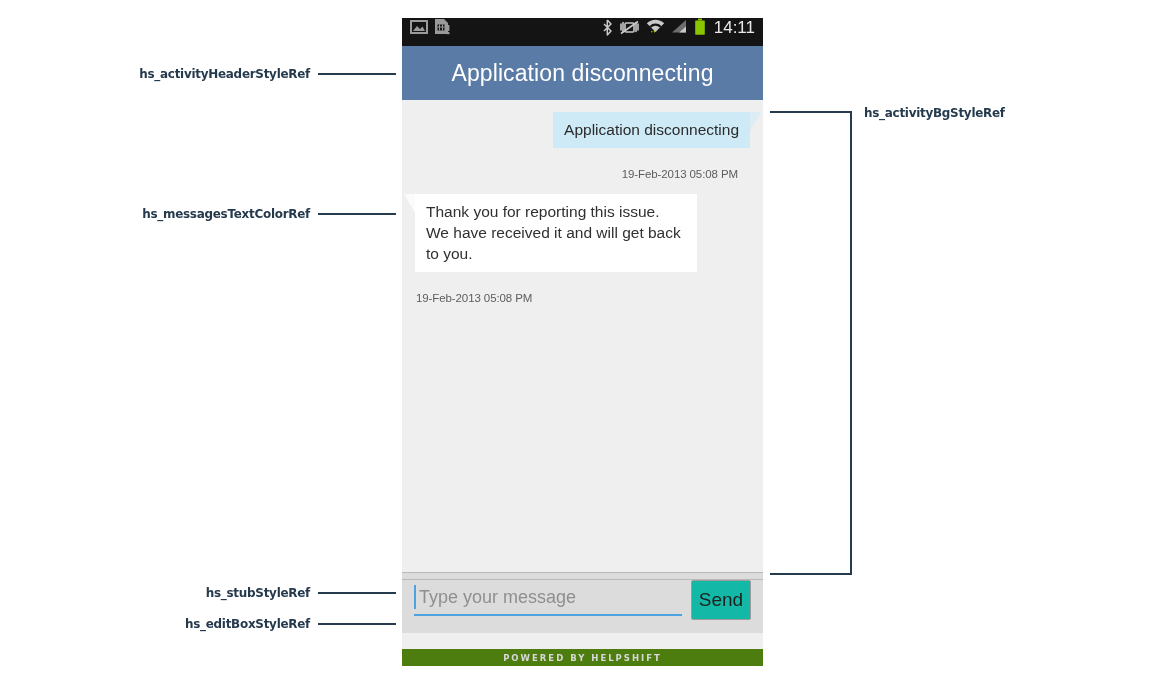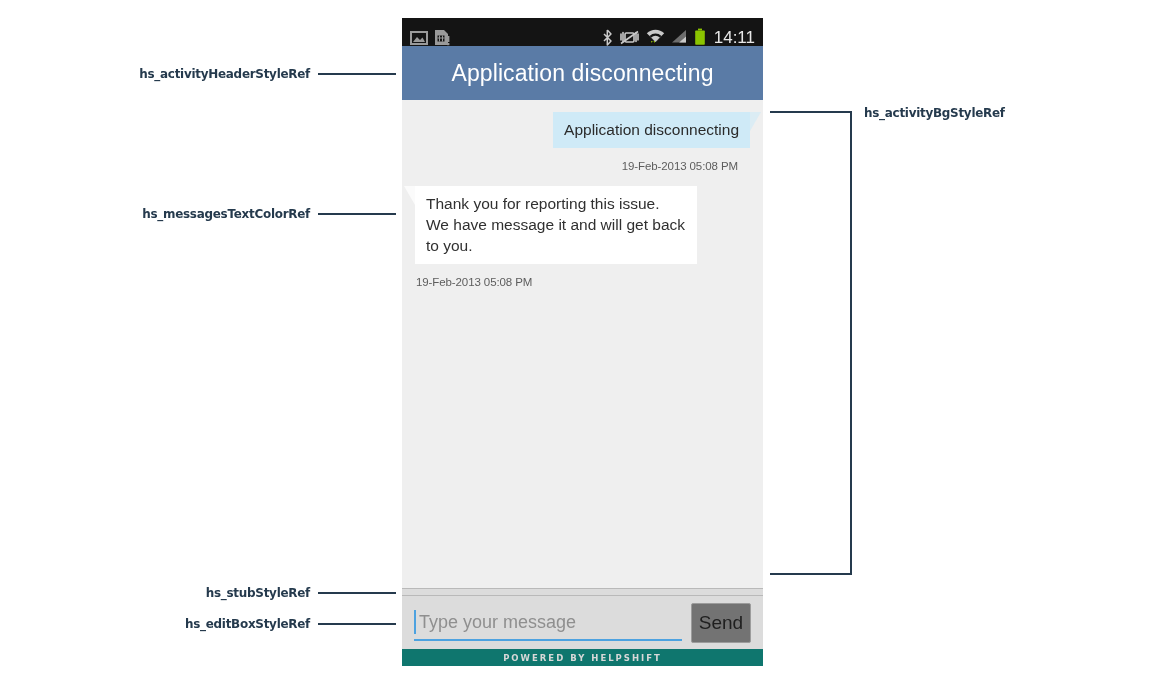--- a/index.html
+++ b/index.html
@@ -61,7 +61,7 @@
     height: 28px;
     background: #141414;
     display: flex;
-    align-items: flex-end;
+    align-items: flex-start;
     padding: 0 8px;
     flex: none;
     gap: 20px;

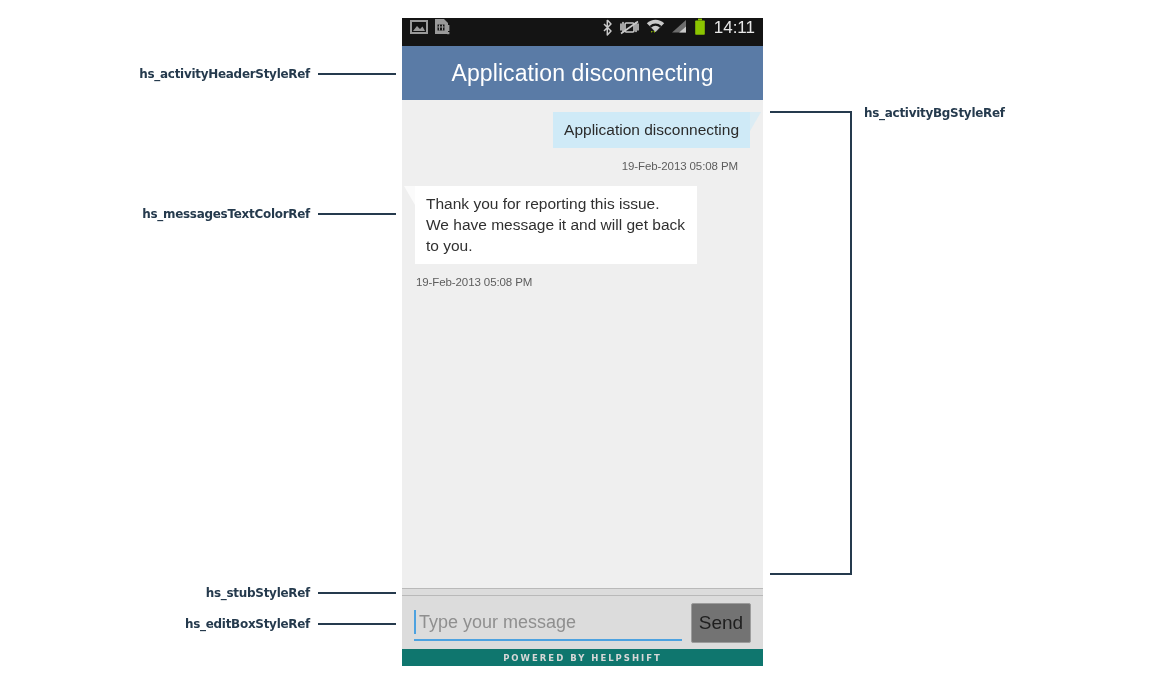--- a/index.html
+++ b/index.html
@@ -153,7 +153,7 @@
     font-size: 11.5px;
     color: #5d5d5d;
     font-family: "Liberation Sans", sans-serif;
-    margin-top: 12px;
+    margin-top: 20px;
     letter-spacing: -0.1px;
   }
   .msg-row.out .stamp { text-align: right; padding-right: 12px; }

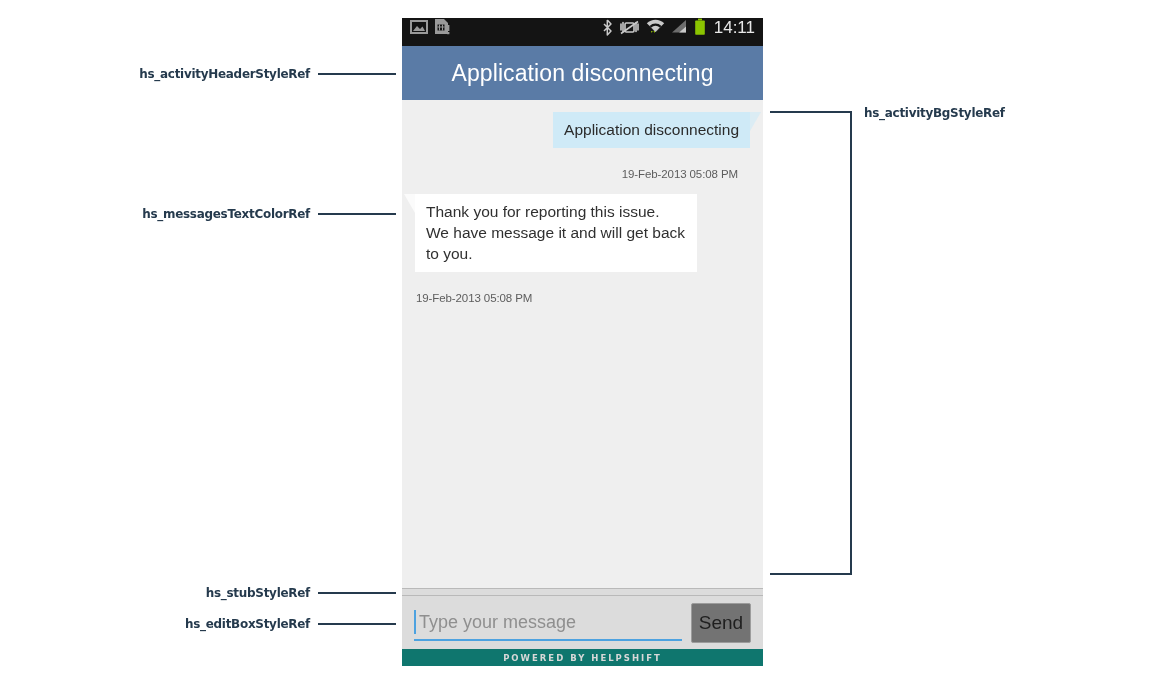--- a/index.html
+++ b/index.html
@@ -307,7 +307,7 @@
     </div>
 
     <div class="msg-row in">
-      <div class="bubble in">Thank you for reporting this issue. We have message it and will get back to you.</div>
+      <div class="bubble in">Thank you for reporting this issue. We have received it and will get back to you.</div>
       <div class="stamp">19-Feb-2013 05:08 PM</div>
     </div>
 

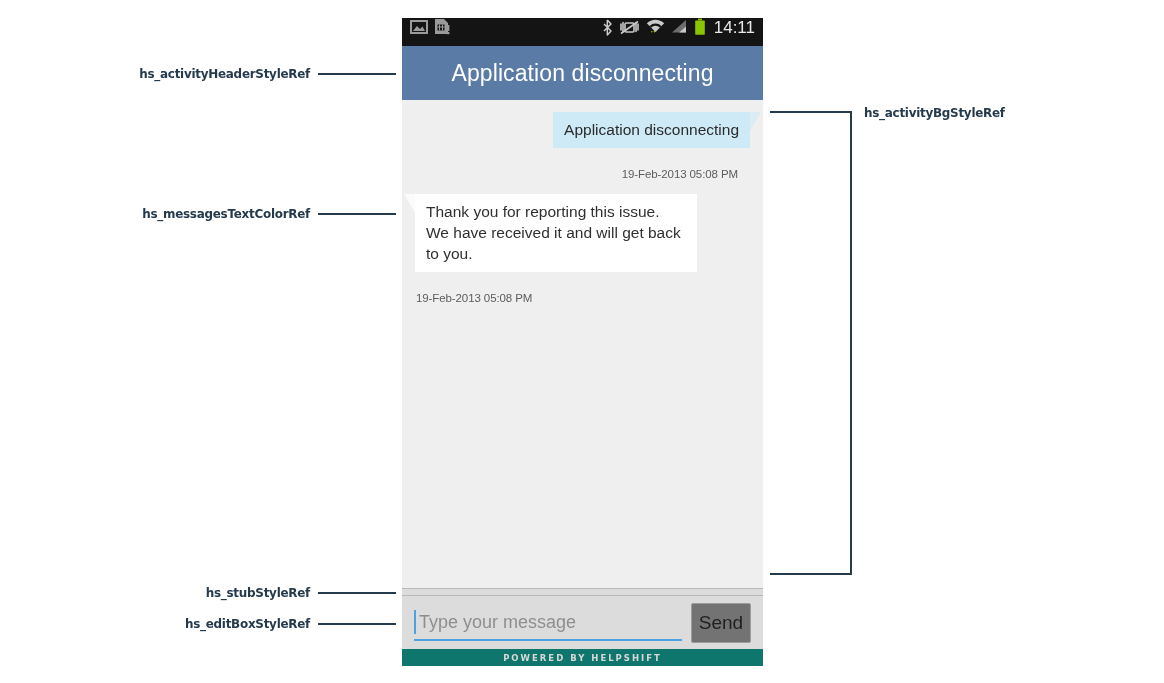--- a/index.html
+++ b/index.html
@@ -174,7 +174,7 @@
     height: 53px;
     background: #dcdcdc;
     display: flex;
-    align-items: center;
+    align-items: flex-start;
     padding: 0 12px;
     gap: 9px;
   }

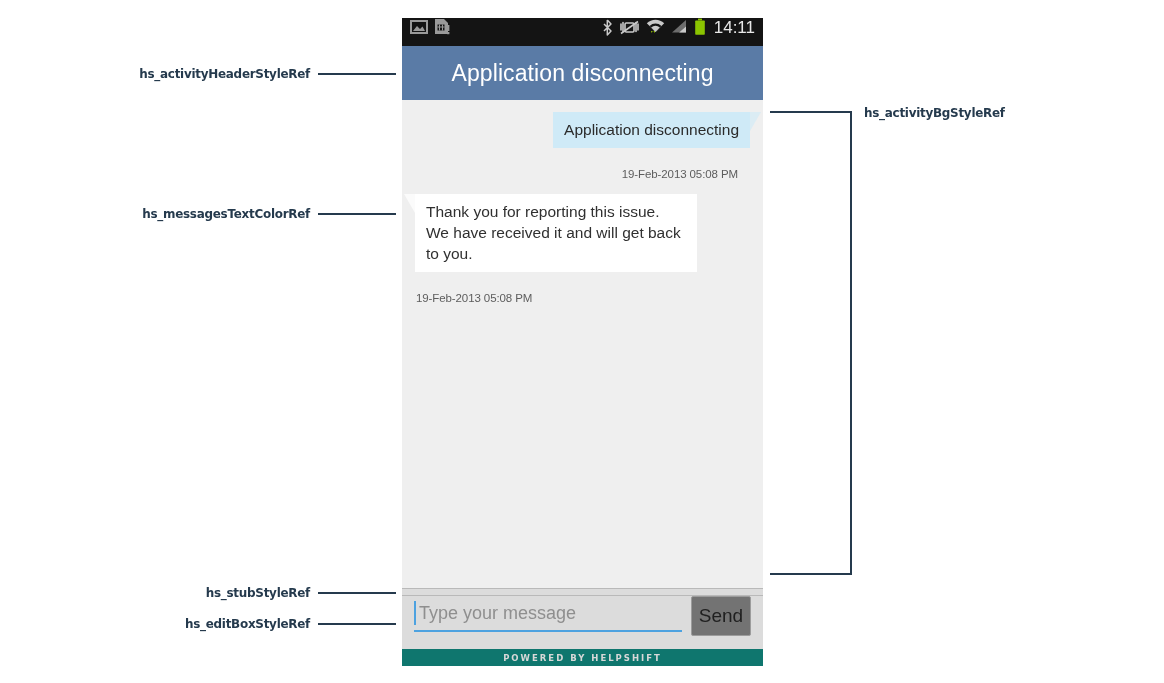--- a/index.html
+++ b/index.html
@@ -203,7 +203,7 @@
     flex: none;
     width: 60px;
     height: 40px;
-    background: #737373;
+    background: #14b8a6;
     border: 1px solid #9c9c9c;
     border-radius: 2px;
     display: flex;

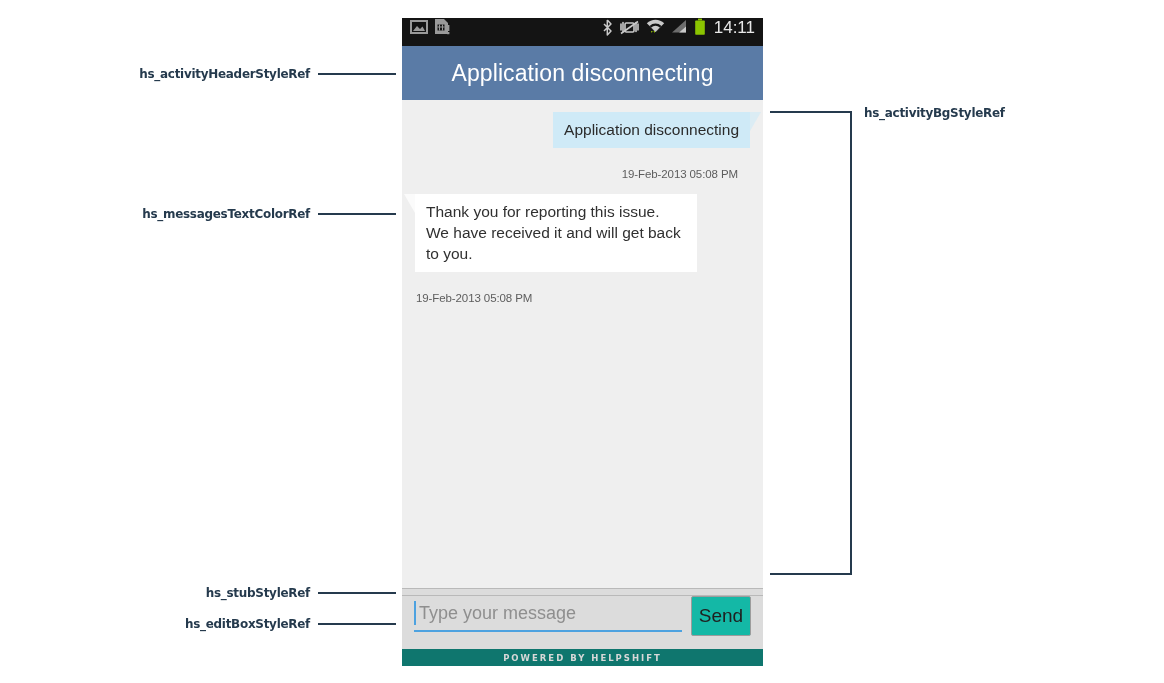--- a/index.html
+++ b/index.html
@@ -219,10 +219,11 @@
   .powered {
     flex: none;
     height: 17px;
-    background: #0f766e;
+    background: #4d7c0f;
     display: flex;
     align-items: center;
     justify-content: center;
+    margin-top: 16px;
   }
   .powered span {
     color: #d8d8d8;

